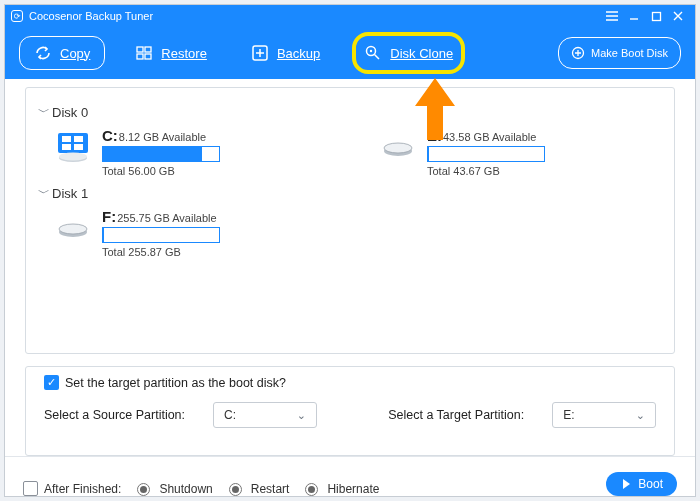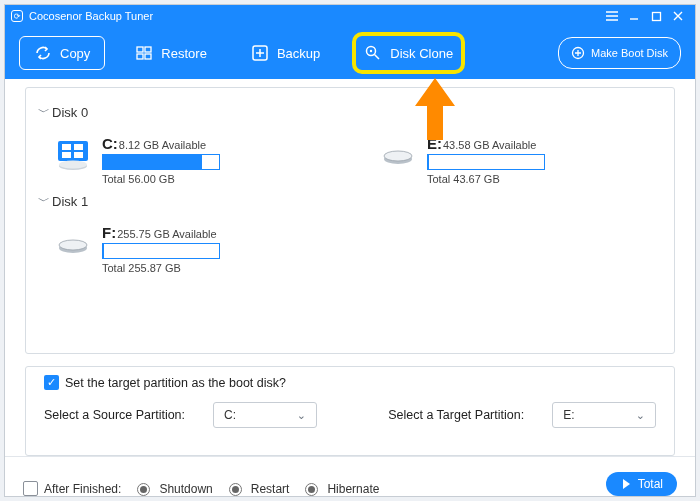--- a/index.html
+++ b/index.html
@@ -61,7 +61,7 @@
   .toolbtn {
     height: 34px;
     border: 1.5px solid #fff;
-    border-radius: 6px;
+    border-radius: 12px;
     color: #fff;
     font-size: 13px;
     display: flex;
@@ -70,6 +70,7 @@
     padding: 0 14px;
     margin-right: 18px;
     cursor: pointer;
+    text-decoration: underline;
   }
   .toolbtn.plain {
     border: none;

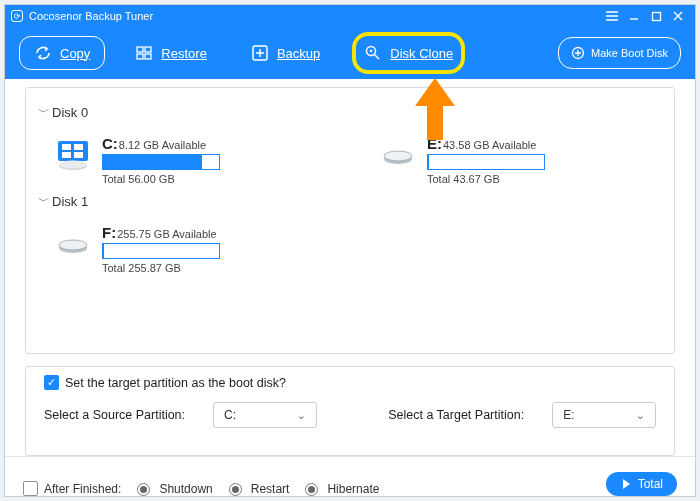--- a/index.html
+++ b/index.html
@@ -131,7 +131,6 @@
     display: flex;
     gap: 50px;
     margin-left: 12px;
-    margin-top: 8px;
   }
   .part {
     display: flex;

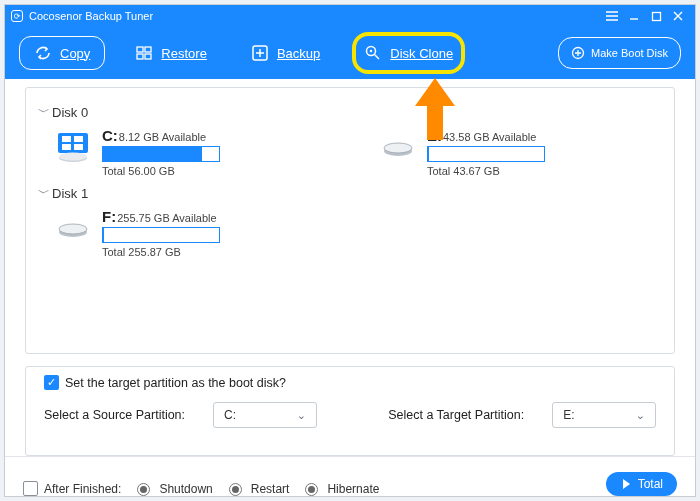--- a/index.html
+++ b/index.html
@@ -413,7 +413,7 @@
       <svg width="12" height="12" viewBox="0 0 12 12">
           <path d="M3 1l7 5-7 5z" fill="#fff"></path>
         </svg>
-      <span>Total</span>
+      <span>Boot</span>
     </button>
   </div>
 

